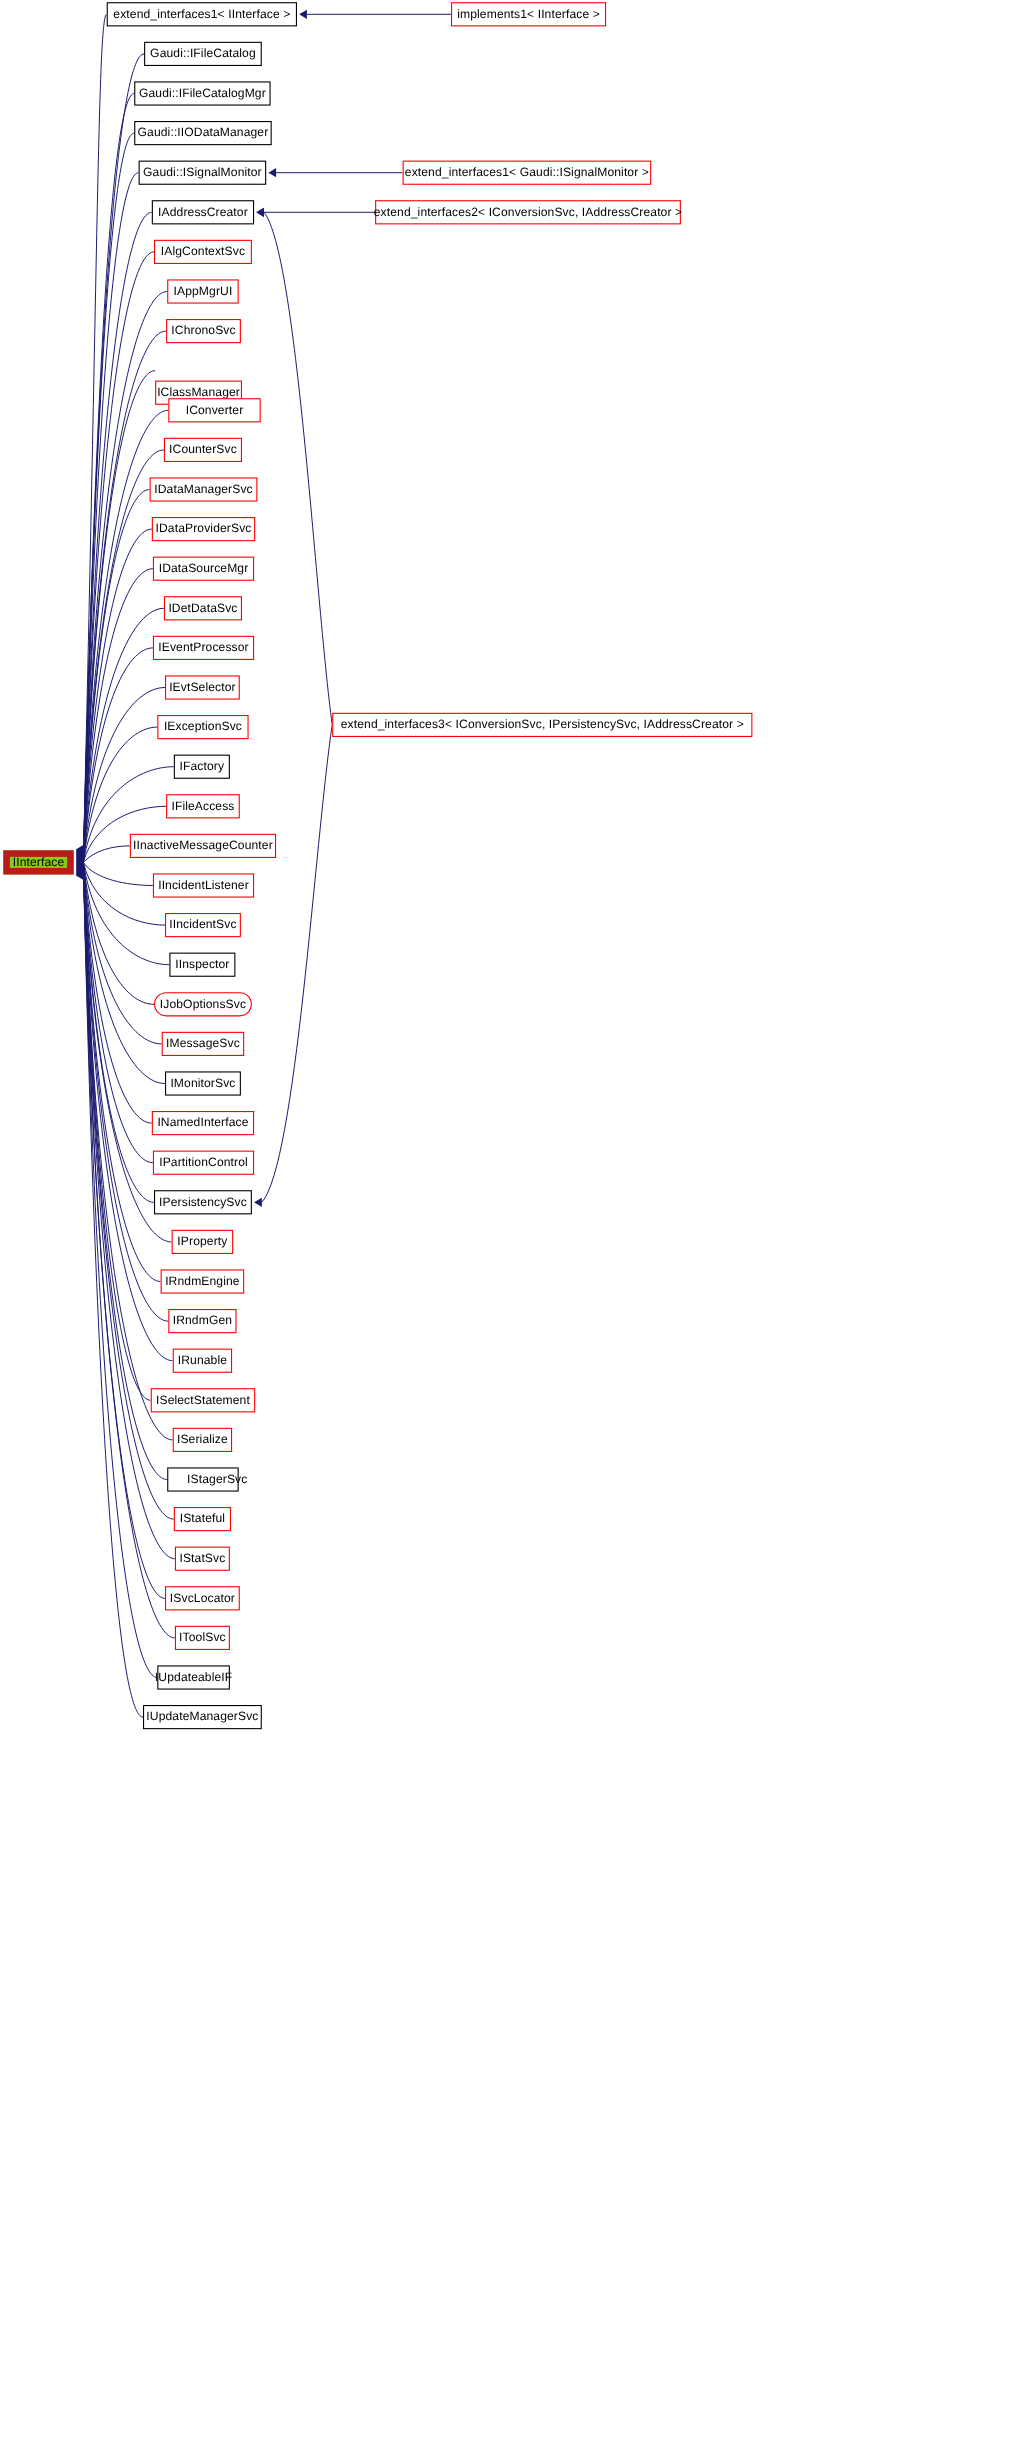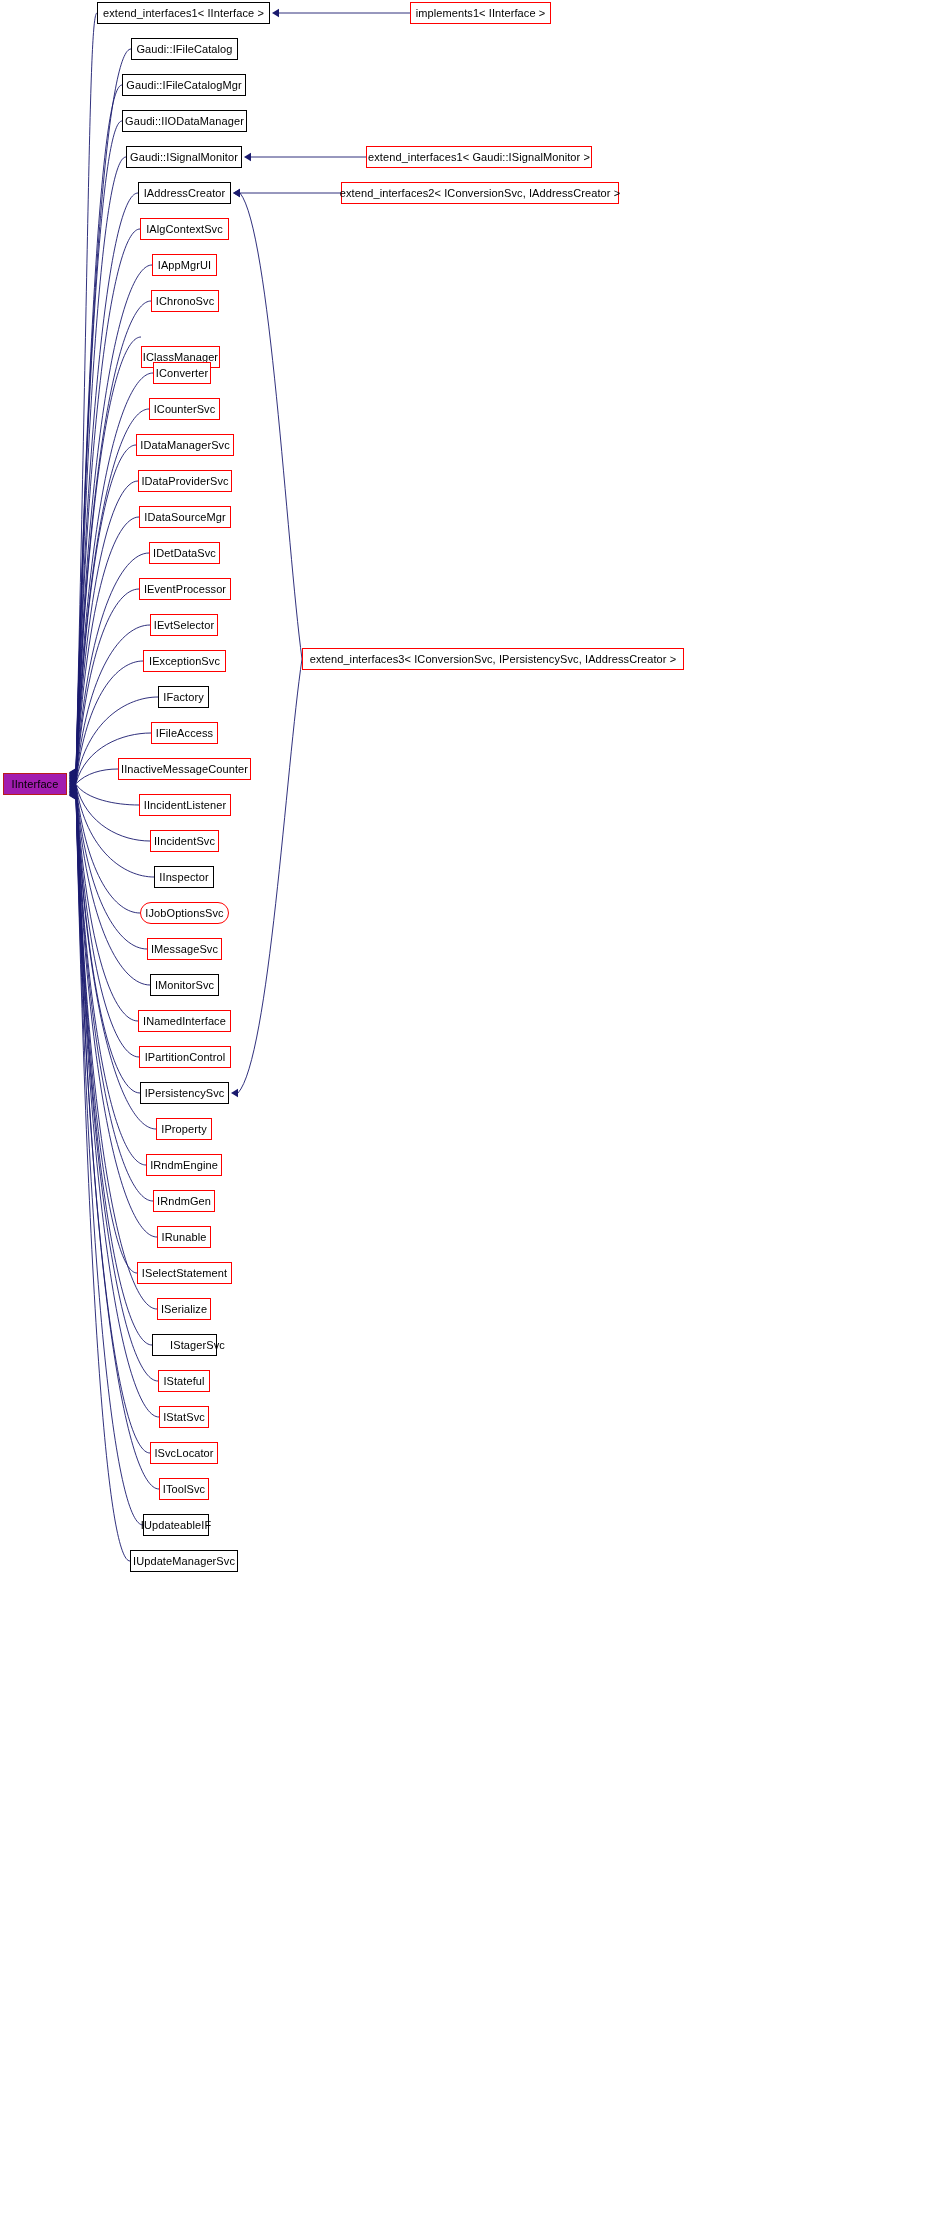--- a/index.html
+++ b/index.html
@@ -188,7 +188,7 @@
     <div class="node" style="left: 141px; top: 326px; width: 79px; height: 22px; margin-top: 20px;">
       <span>IClassManager</span>
     </div>
-    <div class="node" style="left: 153px; top: 362px; width: 58px; height: 22px;">
+    <div class="node" style="left: 153px; top: 362px; width: 84px; height: 22px;">
       <span>IConverter</span>
     </div>
     <div class="node" style="left: 149px; top: 398px; width: 71px; height: 22px;">

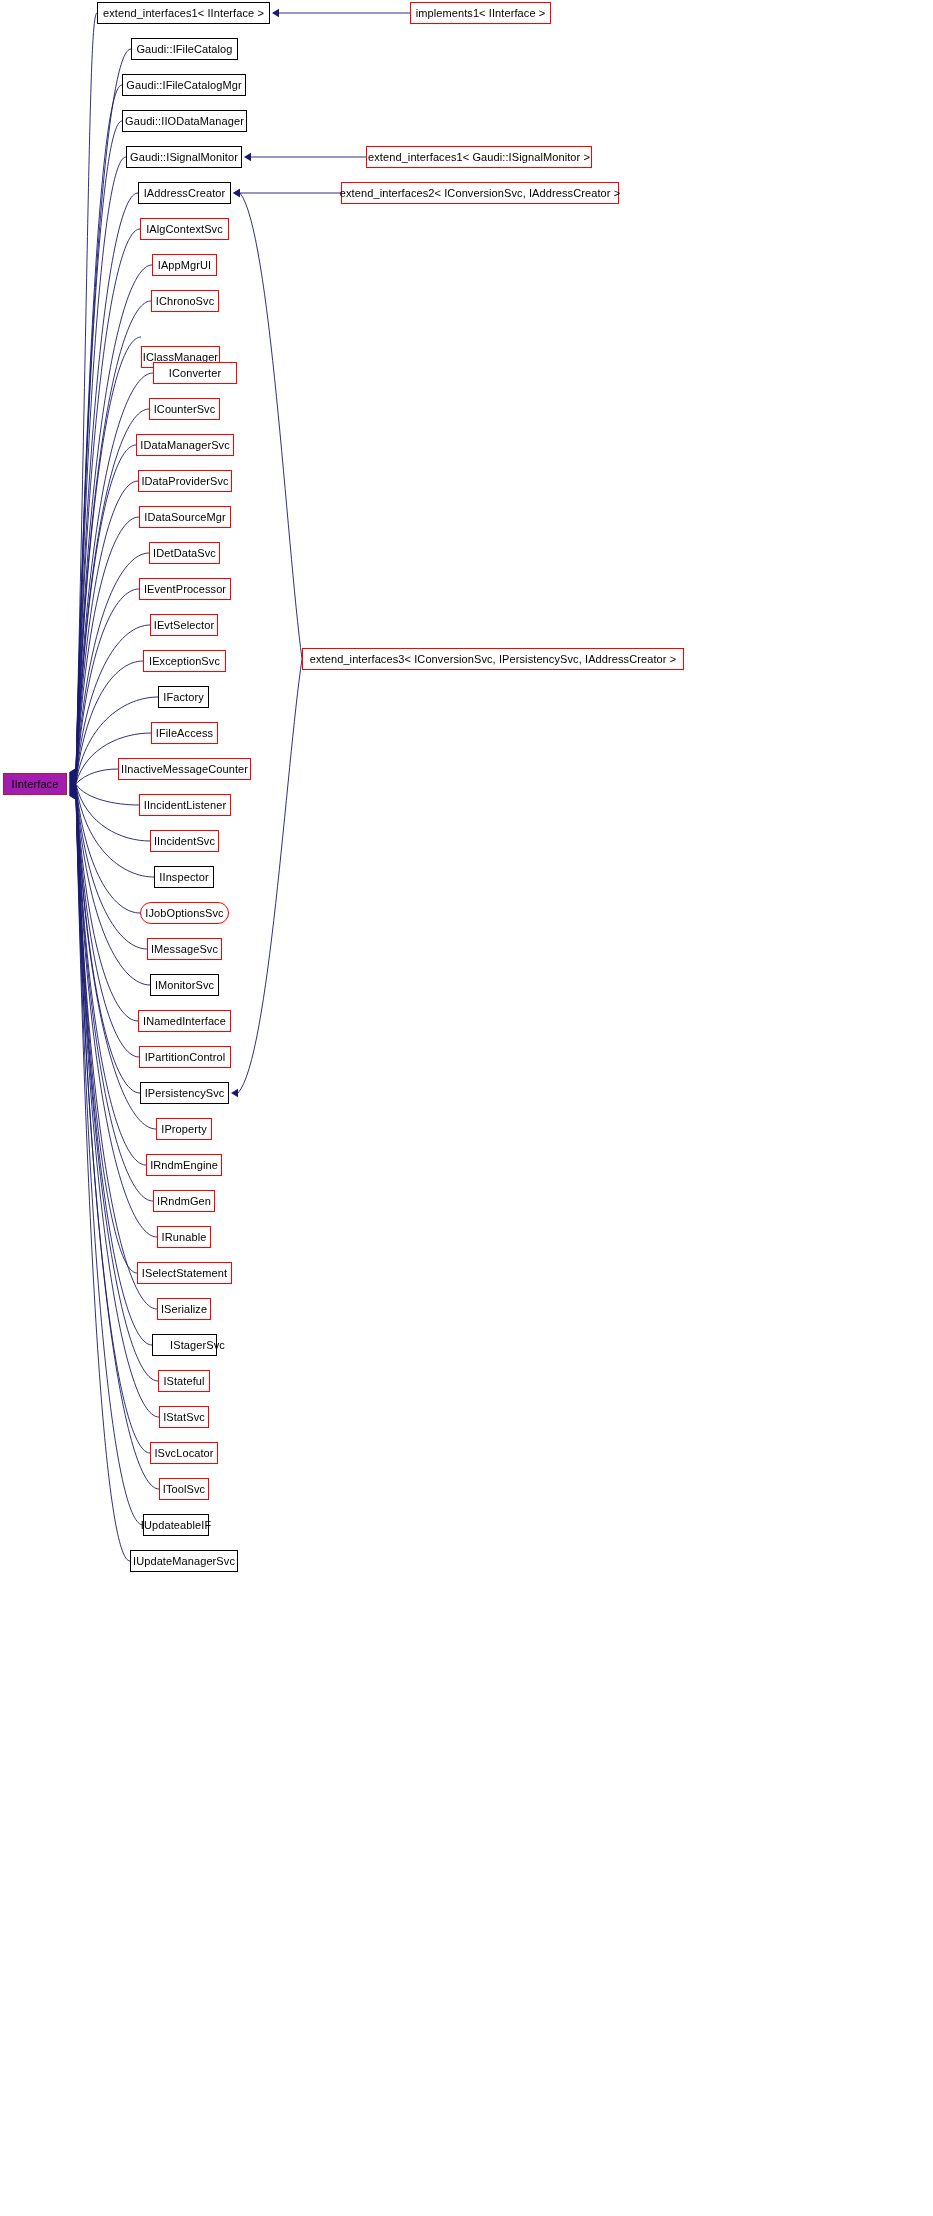--- a/index.html
+++ b/index.html
@@ -47,8 +47,8 @@
     border-color: #000000;
   }
   .node.root {
-    background: #a21caf;
-    border: 1px solid #b91c1c;
+    background: #84cc16;
+    border: 6px solid #b91c1c;
   }
 </style>
 </head>

